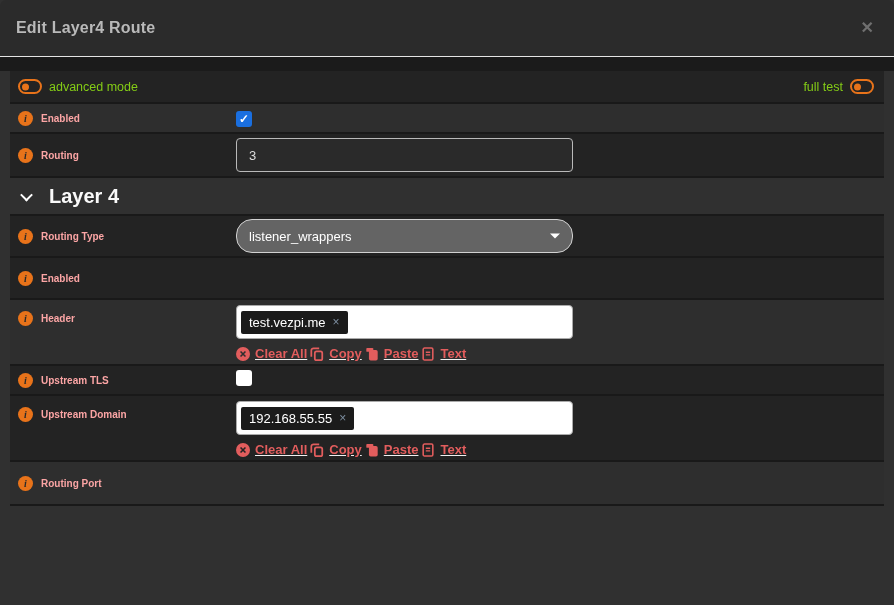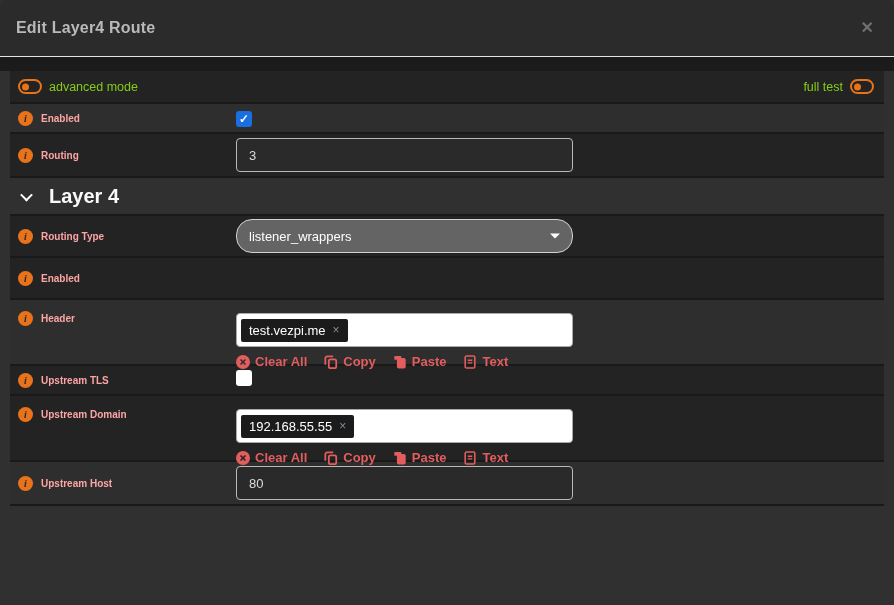--- a/index.html
+++ b/index.html
@@ -121,7 +121,7 @@
   
   .row-token { height: 66px; align-items: flex-start; }
   .row-token .label-col { padding-top: 11px; }
-  .row-token .field-col { padding-top: 13px; }
+  .row-token .field-col { padding-top: 5px; }
   .token-input {
     width: 337px; height: 34px;
     background: #fff; border: 1px solid #aaa; border-radius: 4px;

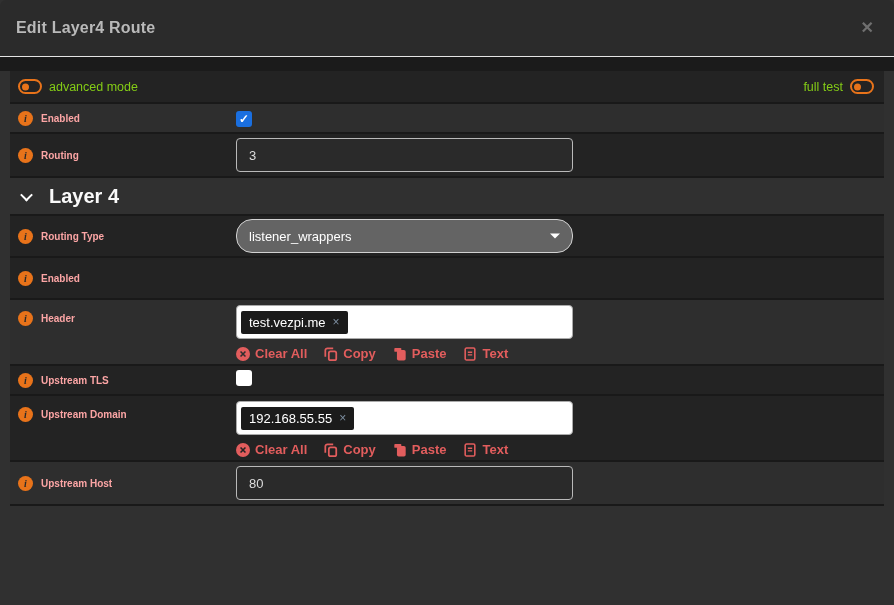--- a/index.html
+++ b/index.html
@@ -136,8 +136,9 @@
   }
   .token-x { color: #7d8ea0; font-size: 12px; cursor: pointer; }
   .token-actions {
-    display: flex; align-items: center; gap: 17px;
+    display: flex; align-items: center; gap: 3px;
     margin-top: 7px;
+    text-decoration: underline;
   }
   .action-link {
     display: inline-flex; align-items: center; gap: 5px;

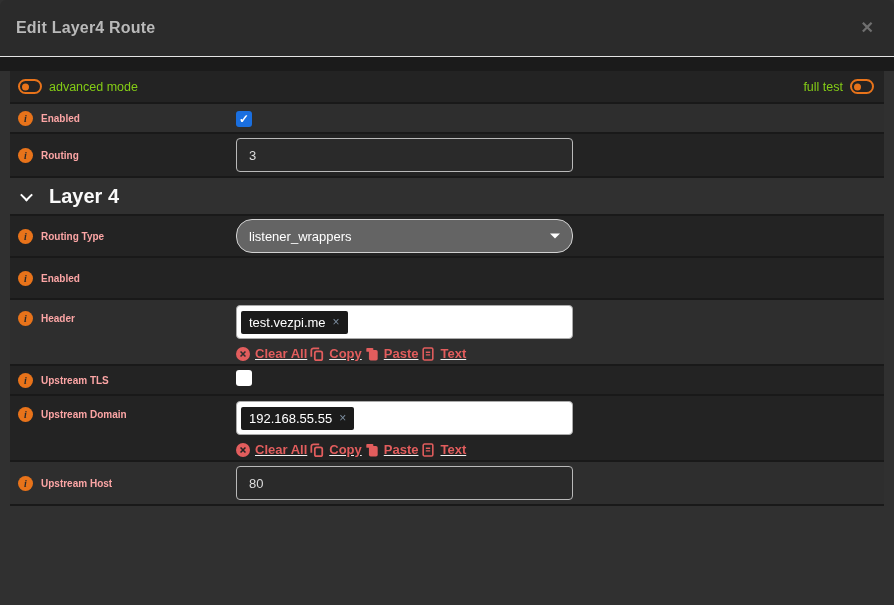--- a/index.html
+++ b/index.html
@@ -322,7 +322,7 @@
     <div class="form-row light row-port">
       <div class="label-col">
         <span class="info-icon">i</span>
-        <span class="row-label">Upstream Host</span>
+        <span class="row-label">Routing Port</span>
       </div>
       <div class="field-col">
         <input class="text-input" type="text" value="80" style="">

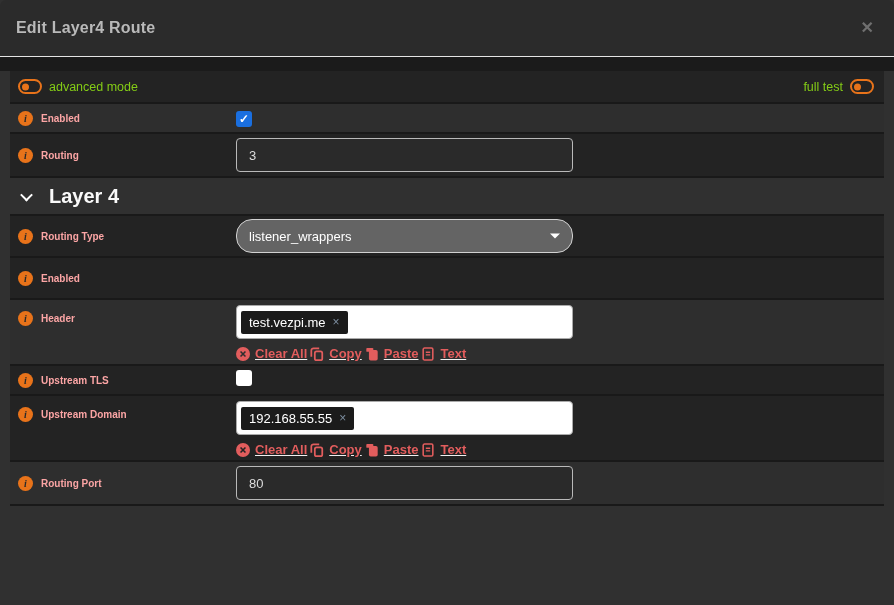--- a/index.html
+++ b/index.html
@@ -324,9 +324,6 @@
         <span class="info-icon">i</span>
         <span class="row-label">Routing Port</span>
       </div>
-      <div class="field-col">
-        <input class="text-input" type="text" value="80" style="">
-      </div>
     </div>
 
   </div>

